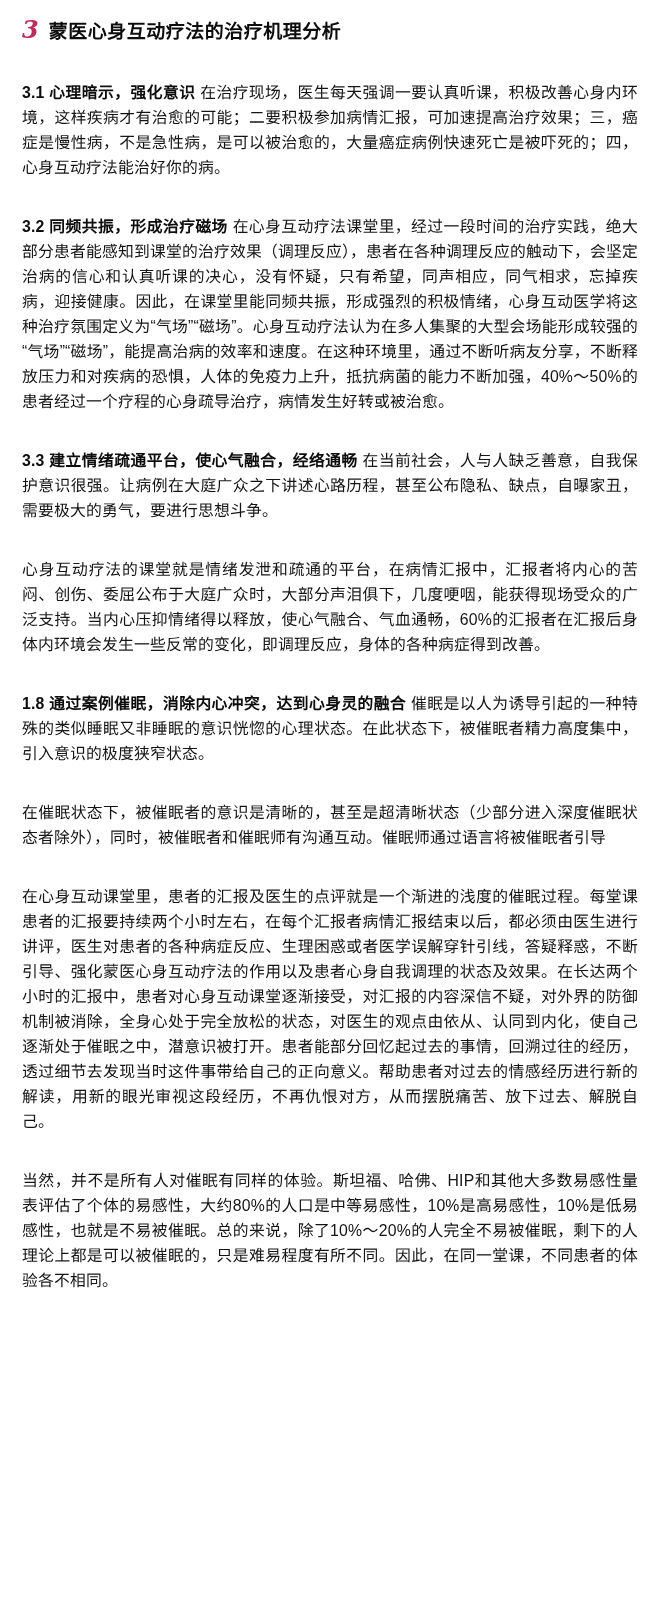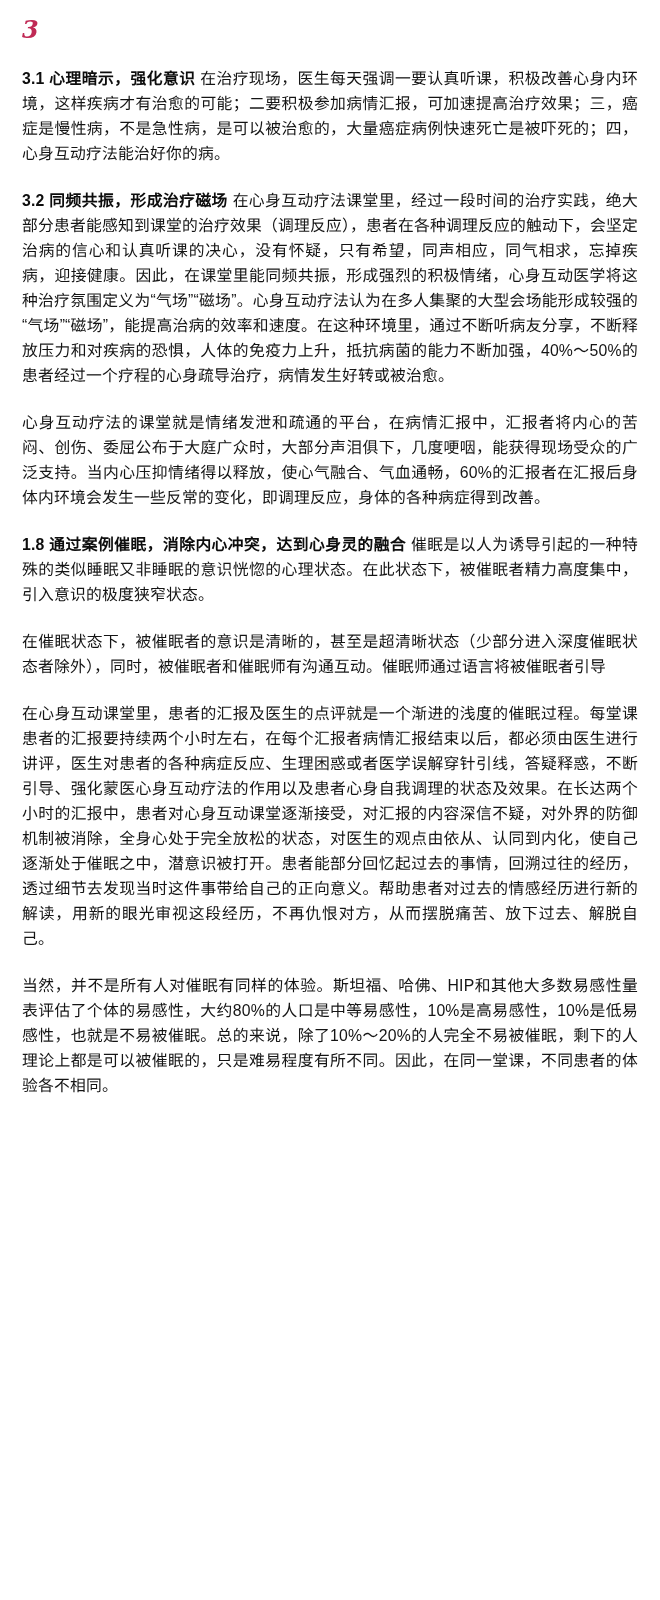--- a/index.html
+++ b/index.html
@@ -60,6 +60,7 @@
 <div class="doc" style="background: rgb(255, 255, 255);">
   <h1 class="heading">
     <span class="heading-num" style="color: rgb(192, 42, 85);">3</span>
+    <span class="heading-title">蒙医心身互动疗法的治疗机理分析</span>
   </h1>
   <div class="body-text">
       <p><b class="lead">3.1 心理暗示，强化意识 </b><span>在治疗现场，医生每天强调一要认真听课，积极改善心身内环境，这样疾病才有治愈的可能；二要积极参加病情汇报，可加速提高治疗效果；三，癌症是慢性病，不是急性病，是可以被治愈的，大量癌症病例快速死亡是被吓死的；四，心身互动疗法能治好你的病。</span></p>

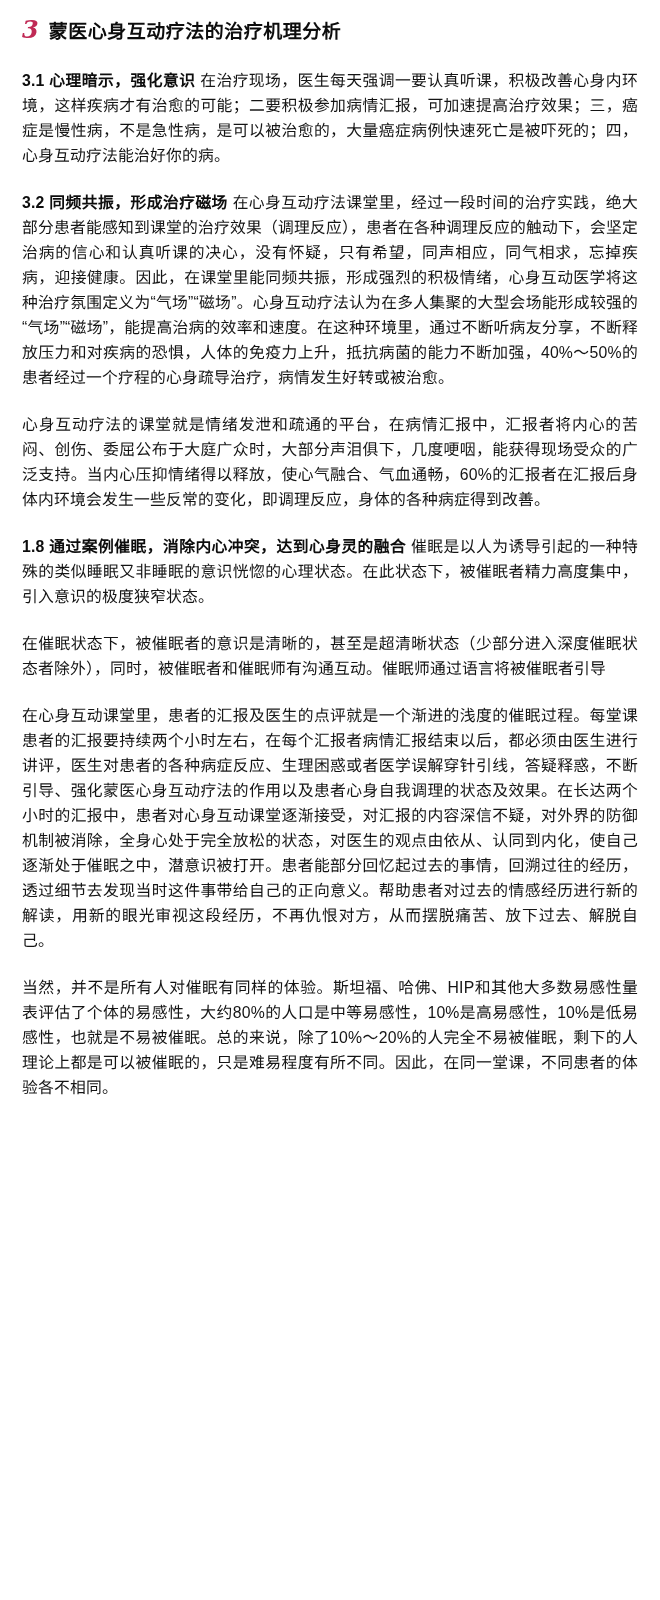--- a/index.html
+++ b/index.html
@@ -44,7 +44,7 @@
     line-height: 25px;
     text-align: justify;
     text-justify: inter-ideograph;
-    margin: 22px 0 0 0;
+    margin: 34px 0 0 0;
     padding: 0;
     color: #141414;
     letter-spacing: 0.2px;

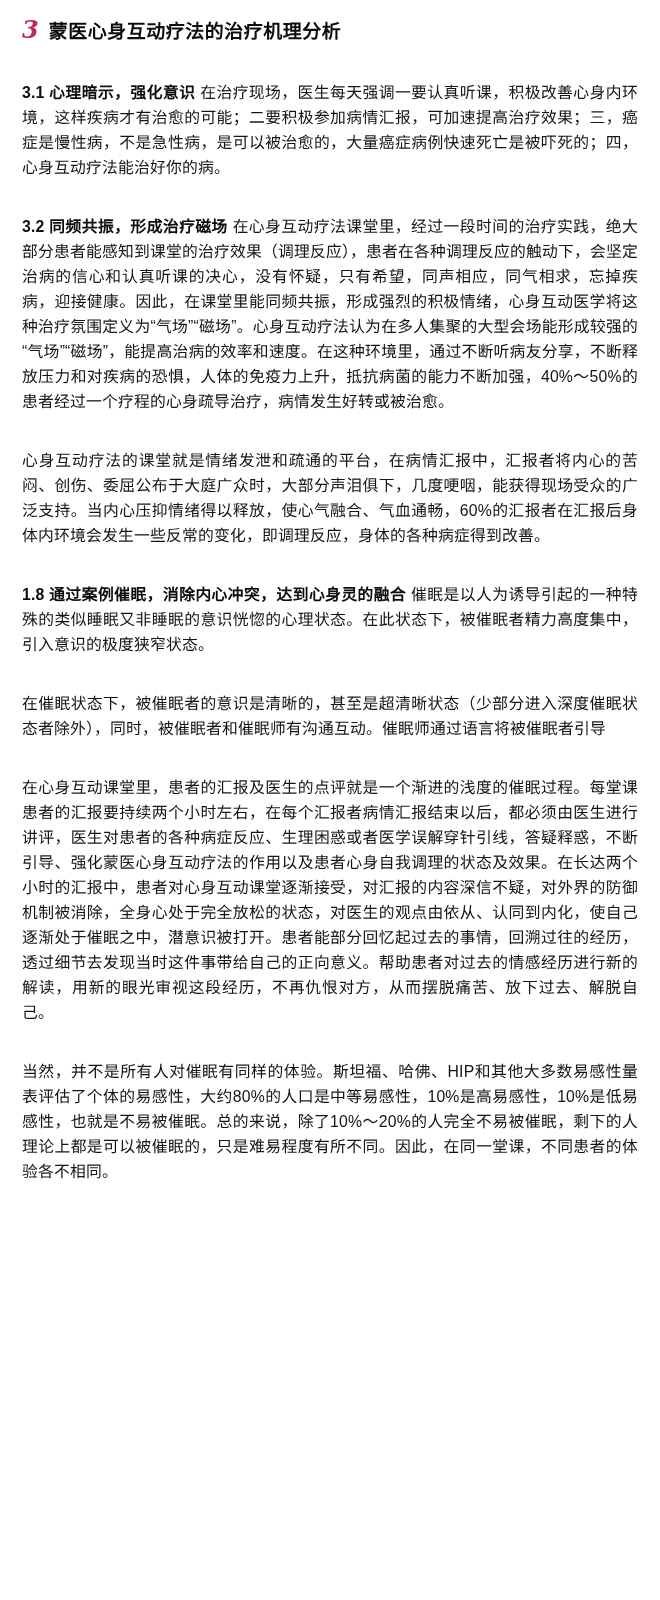--- a/index.html
+++ b/index.html
@@ -65,6 +65,7 @@
   <div class="body-text">
       <p><b class="lead">3.1 心理暗示，强化意识 </b><span>在治疗现场，医生每天强调一要认真听课，积极改善心身内环境，这样疾病才有治愈的可能；二要积极参加病情汇报，可加速提高治疗效果；三，癌症是慢性病，不是急性病，是可以被治愈的，大量癌症病例快速死亡是被吓死的；四，心身互动疗法能治好你的病。</span></p>
       <p><b class="lead">3.2 同频共振，形成治疗磁场 </b><span>在心身互动疗法课堂里，经过一段时间的治疗实践，绝大部分患者能感知到课堂的治疗效果（调理反应），患者在各种调理反应的触动下，会坚定治病的信心和认真听课的决心，没有怀疑，只有希望，同声相应，同气相求，忘掉疾病，迎接健康。因此，在课堂里能同频共振，形成强烈的积极情绪，心身互动医学将这种治疗氛围定义为“气场”“磁场”。心身互动疗法认为在多人集聚的大型会场能形成较强的“气场”“磁场”，能提高治病的效率和速度。在这种环境里，通过不断听病友分享，不断释放压力和对疾病的恐惧，人体的免疫力上升，抵抗病菌的能力不断加强，40%～50%的患者经过一个疗程的心身疏导治疗，病情发生好转或被治愈。</span></p>
+      <p><b class="lead">3.3 建立情绪疏通平台，使心气融合，经络通畅 </b><span>在当前社会，人与人缺乏善意，自我保护意识很强。让病例在大庭广众之下讲述心路历程，甚至公布隐私、缺点，自曝家丑，需要极大的勇气，要进行思想斗争。</span></p>
       <p><span>心身互动疗法的课堂就是情绪发泄和疏通的平台，在病情汇报中，汇报者将内心的苦闷、创伤、委屈公布于大庭广众时，大部分声泪俱下，几度哽咽，能获得现场受众的广泛支持。当内心压抑情绪得以释放，使心气融合、气血通畅，60%的汇报者在汇报后身体内环境会发生一些反常的变化，即调理反应，身体的各种病症得到改善。</span></p>
       <p><b class="lead">1.8 通过案例催眠，消除内心冲突，达到心身灵的融合 </b><span>催眠是以人为诱导引起的一种特殊的类似睡眠又非睡眠的意识恍惚的心理状态。在此状态下，被催眠者精力高度集中，引入意识的极度狭窄状态。</span></p>
       <p><span>在催眠状态下，被催眠者的意识是清晰的，甚至是超清晰状态（少部分进入深度催眠状态者除外），同时，被催眠者和催眠师有沟通互动。催眠师通过语言将被催眠者引导</span></p>

